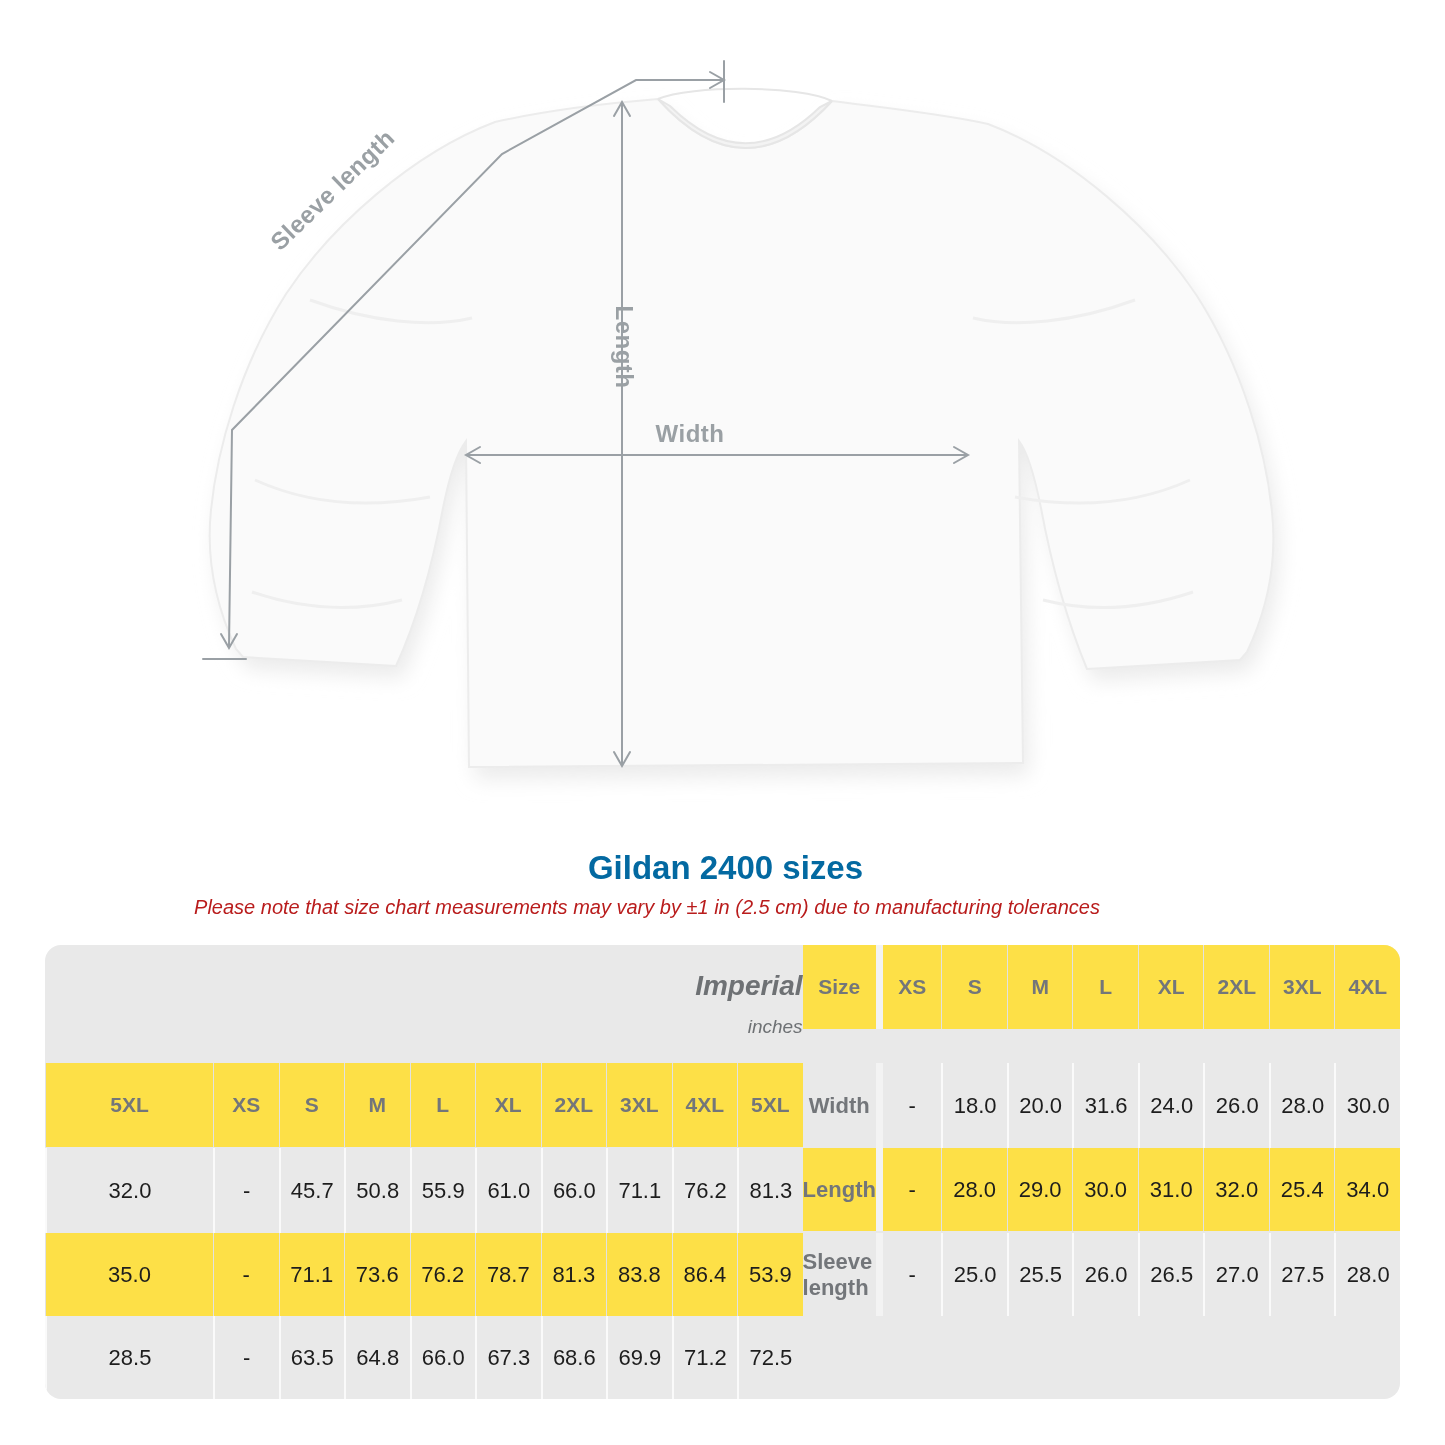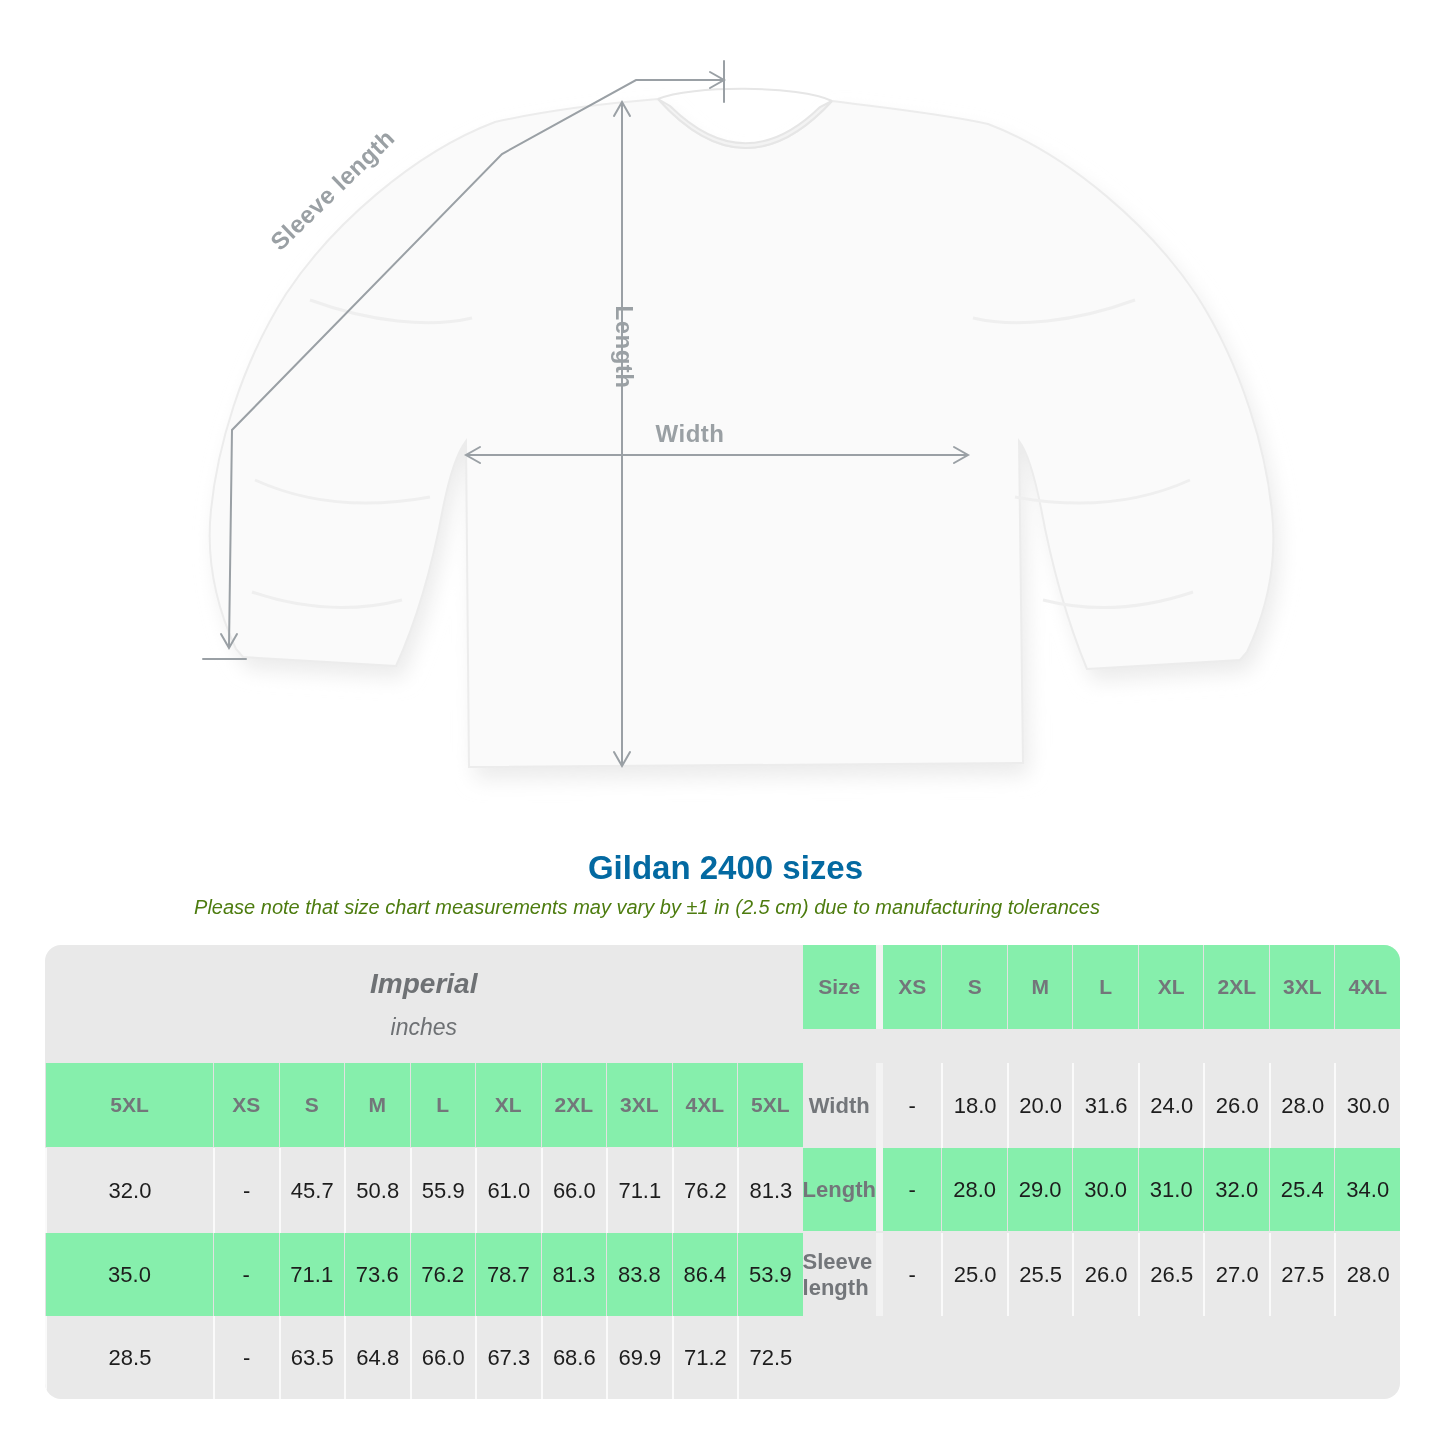--- a/index.html
+++ b/index.html
@@ -24,7 +24,7 @@
   }
   .subtitle{
     position:absolute;left:0;top:896px;width:1294px;margin:0;text-align:center;
-    font-size:20px;font-style:italic;color:#4d7c0f;
+    font-size:20px;font-style:italic;color:#b91c1c;
   }
   
   .size-table{

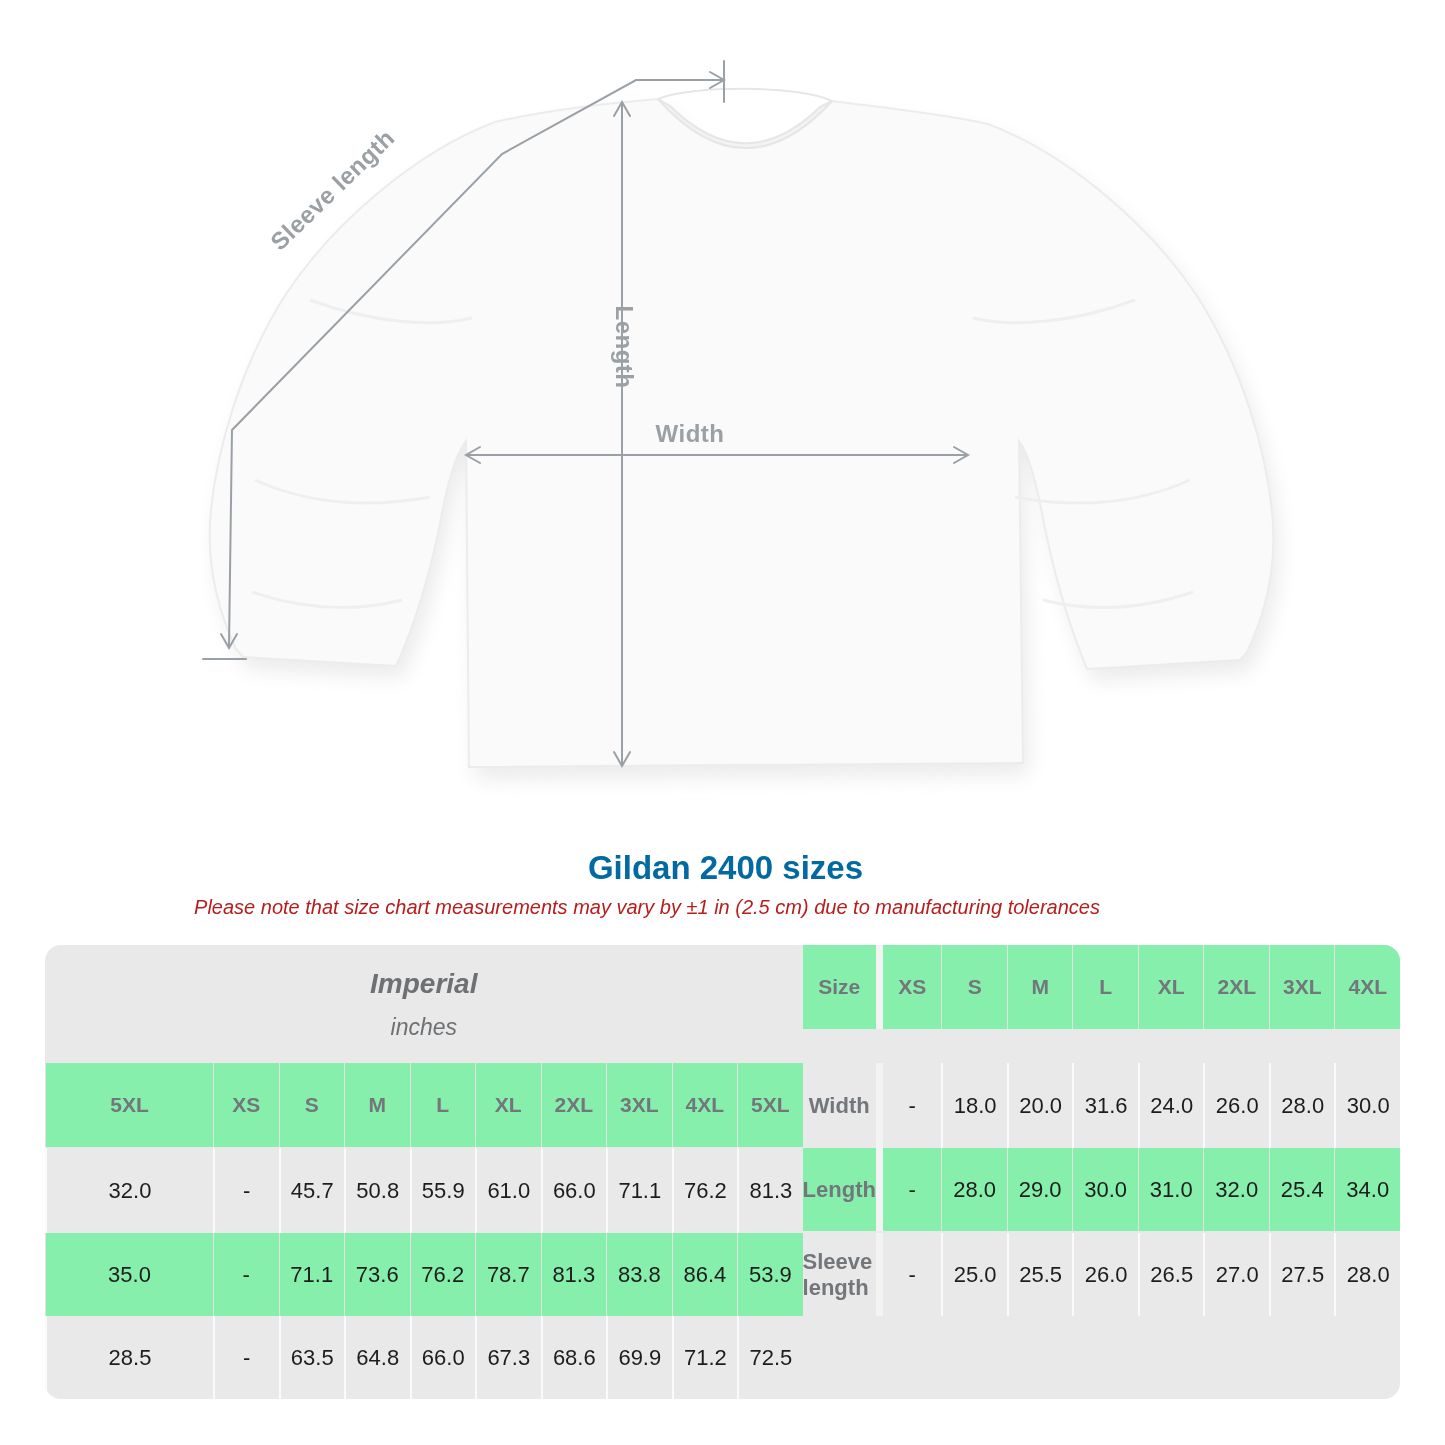--- a/index.html
+++ b/index.html
@@ -114,7 +114,7 @@
   <p class="subtitle">Please note that size chart measurements may vary by ±1 in (2.5 cm) due to manufacturing tolerances</p>
 
   <div class="size-table" id="size-table">
-      <div class="cell unit-head" style="grid-column: 1 / span 10;">
+      <div class="cell unit-head" style="grid-column: 1 / span 10; align-items: flex-end;">
         <div class="unit-name">Imperial</div>
         <div class="unit-sub">inches</div>
       </div>

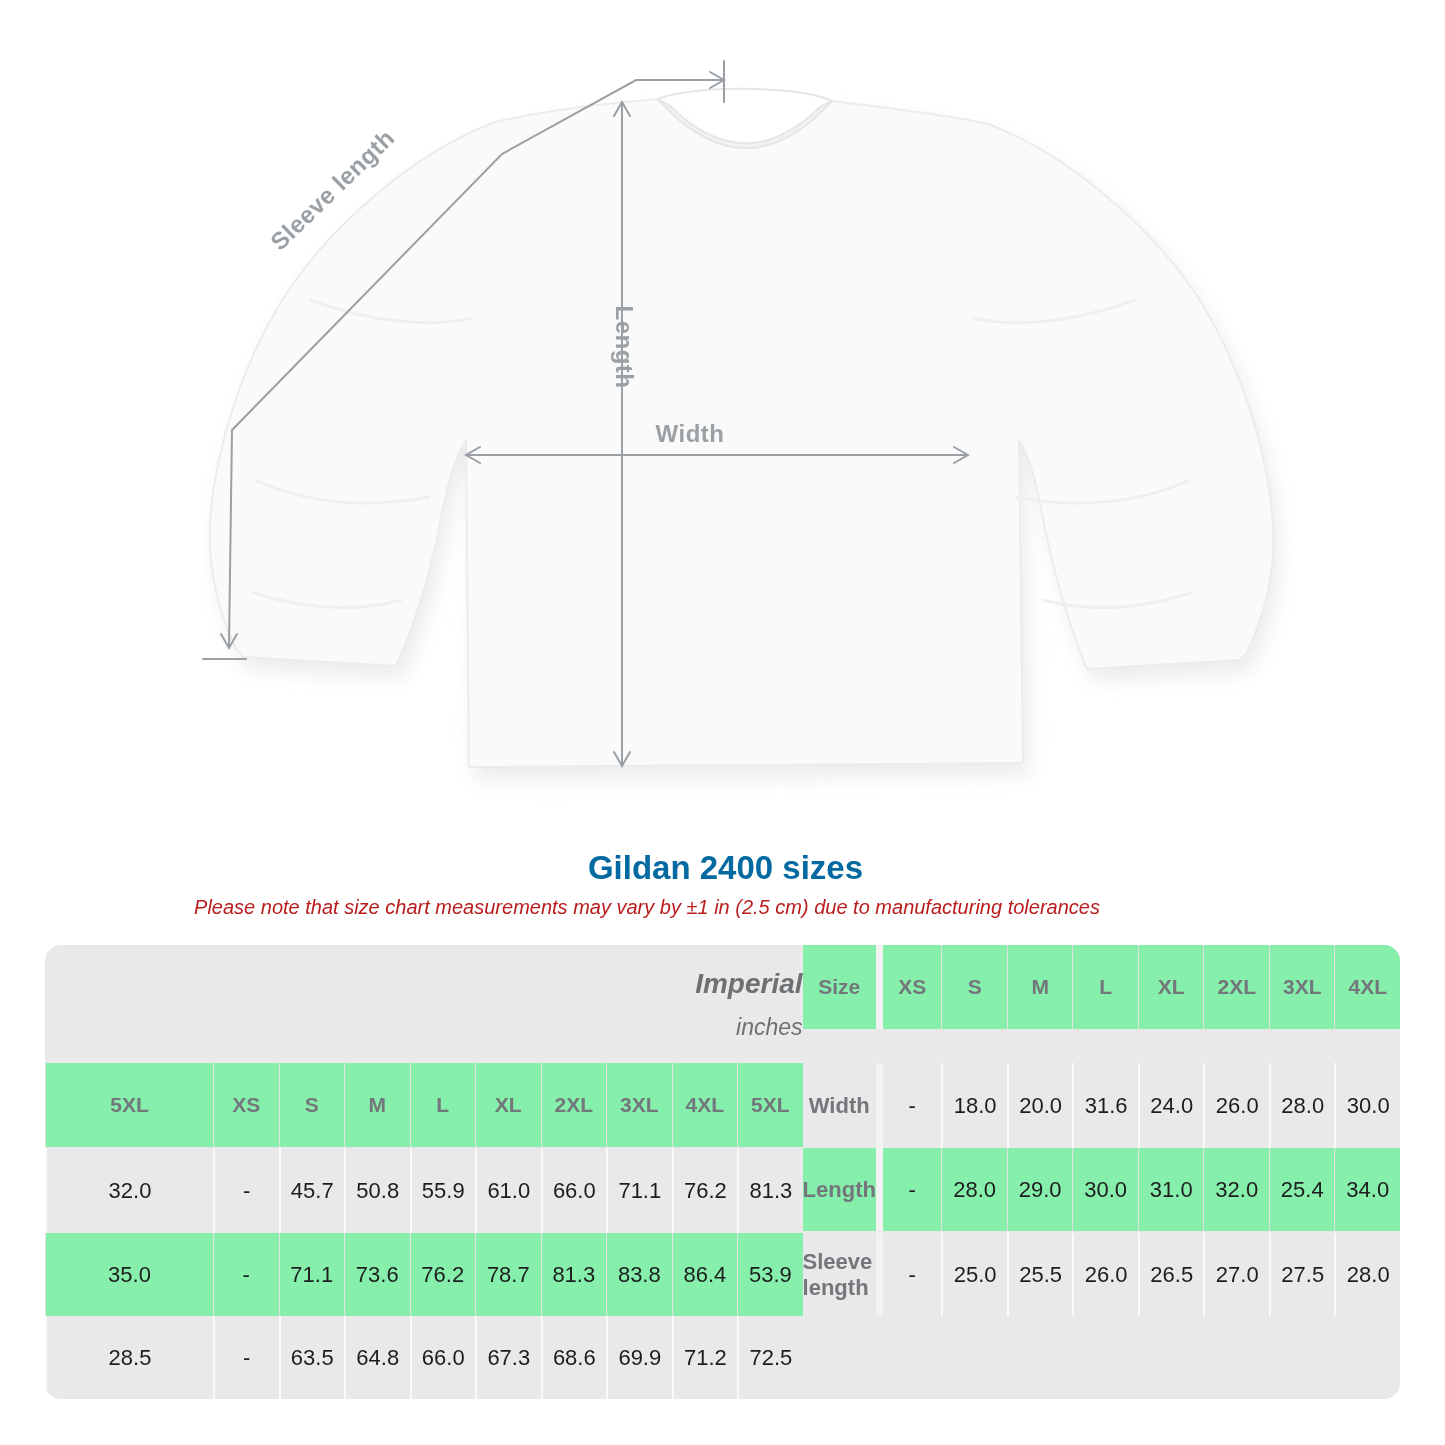--- a/index.html
+++ b/index.html
@@ -40,7 +40,7 @@
   .h-w{height:85px;}
   .h-l{height:83px;}
   .h-s{height:83px;}
-  .bg-white{background:#86efac;}
+  .bg-white{background:#fde047;}
   .head-txt{font-size:21px;font-weight:bold;color:#73767a;}
   .row-label{font-size:22px;font-weight:bold;color:#73767a;}
   .val{font-size:22px;color:#1d1d1d;}

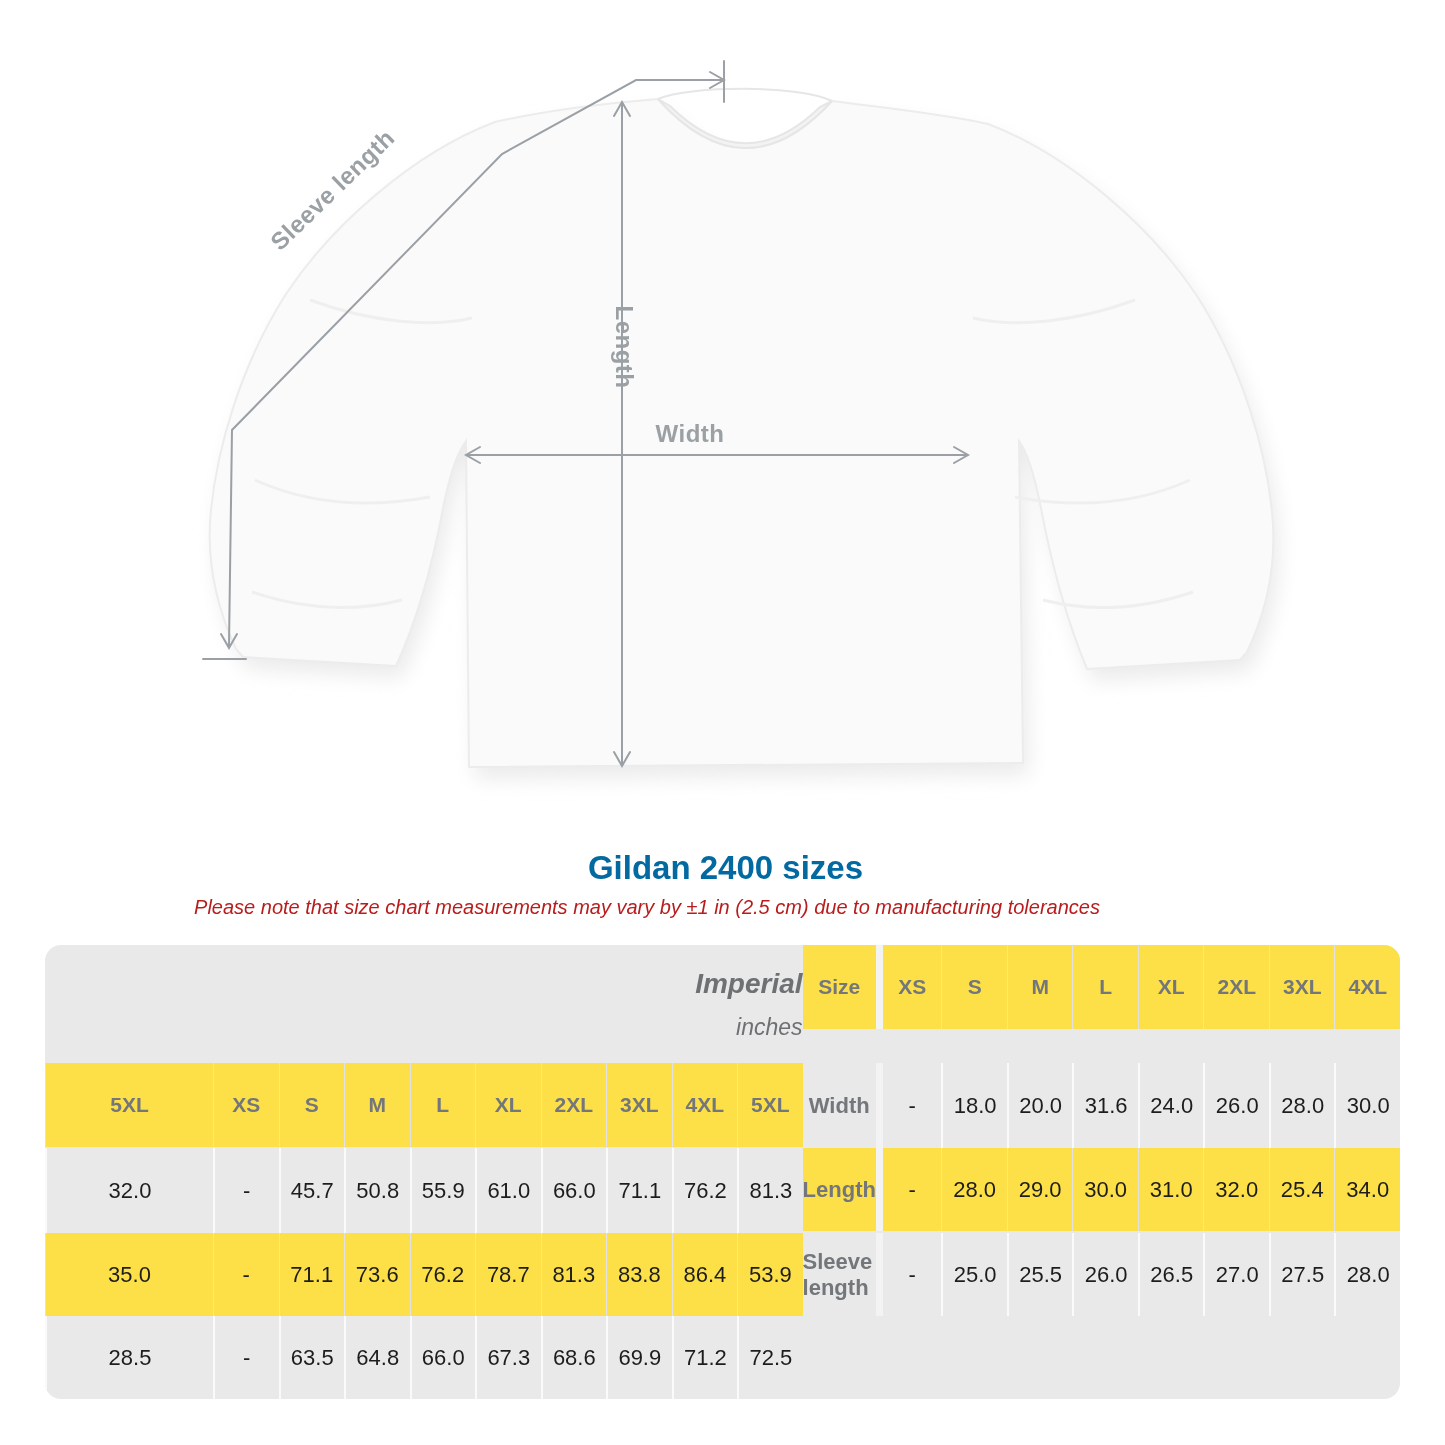--- a/index.html
+++ b/index.html
@@ -35,7 +35,7 @@
   .cell{display:flex;align-items:center;justify-content:center;box-sizing:border-box;}
   .unit-head{flex-direction:column;height:118px;gap:6px;}
   .unit-name{font-size:28px;font-weight:bold;font-style:italic;color:#6e7174;}
-  .unit-sub{font-size:23px;font-style:italic;color:#6e7174;margin-top:8px;}
+  .unit-sub{font-size:19px;font-style:italic;color:#6e7174;margin-top:8px;}
   .h-size{height:84px;}
   .h-w{height:85px;}
   .h-l{height:83px;}

